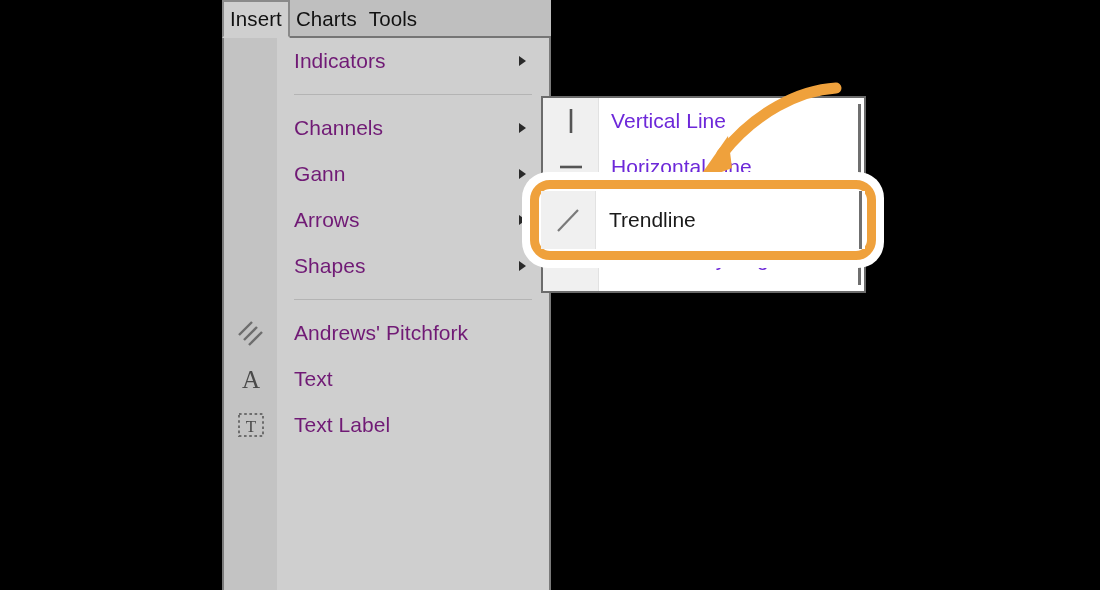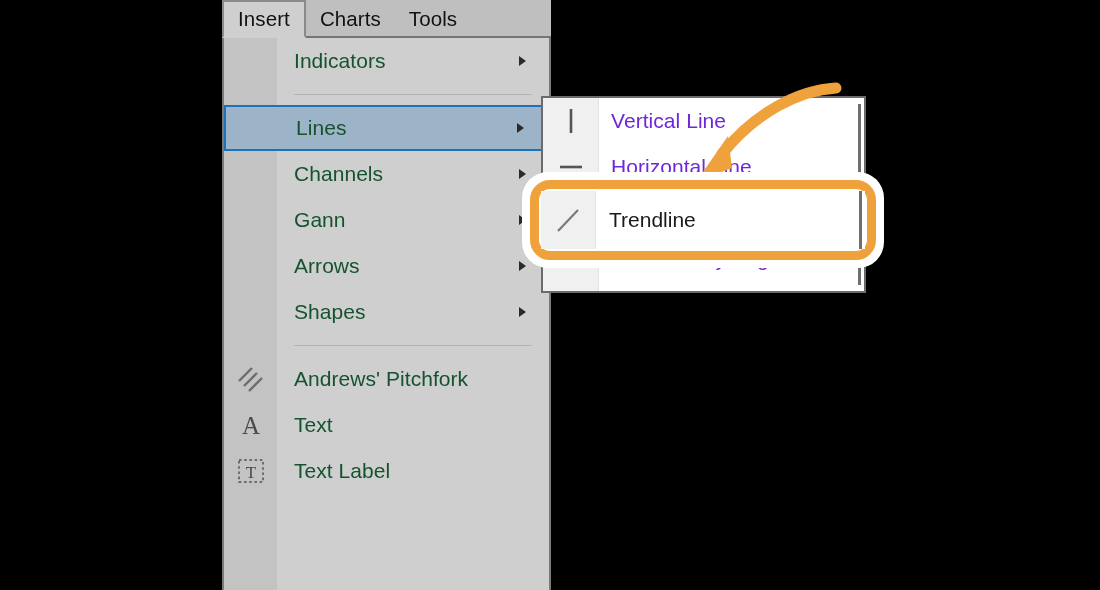--- a/index.html
+++ b/index.html
@@ -46,7 +46,7 @@
     display: flex;
     align-items: center;
     justify-content: center;
-    padding: 0 14px;
+    padding: 0 6px;
     font-size: 20.5px;
     color: #111111;
     box-sizing: border-box;

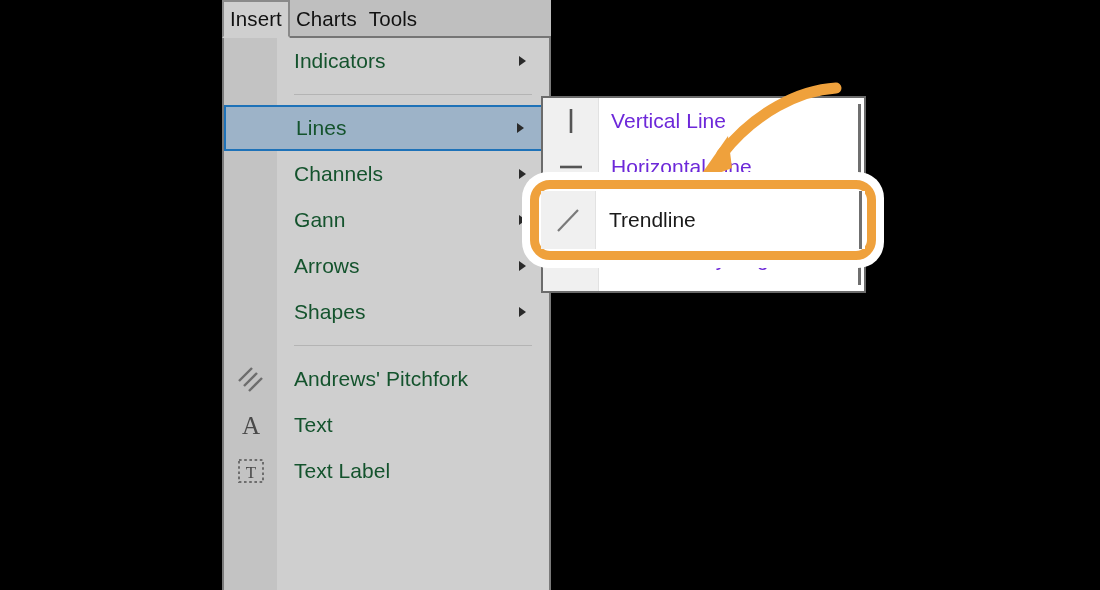--- a/index.html
+++ b/index.html
@@ -108,7 +108,7 @@
   .menu-item .m-label {
     flex: 1;
     font-size: 21px;
-    color: #14532d;
+    color: #701a75;
     padding-left: 17px;
     letter-spacing: 0.05px;
   }

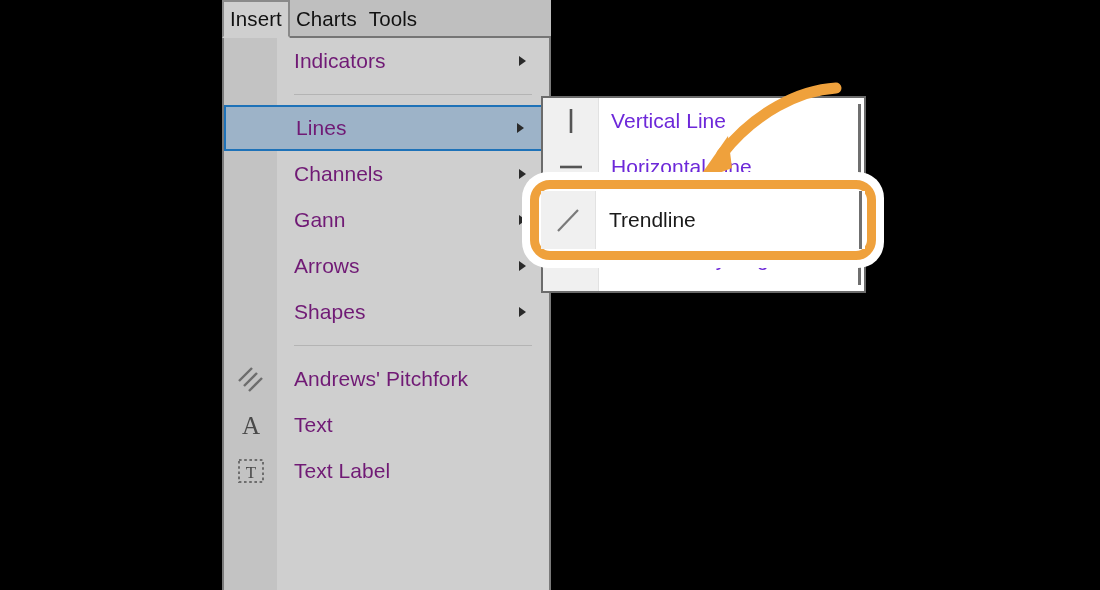--- a/index.html
+++ b/index.html
@@ -300,13 +300,6 @@
 
       <div class="menu-sep"></div>
 
-      <div class="menu-item selected">
-        <span class="m-icon"></span>
-        <span class="m-label">Lines</span>
-        <span class="m-arrow">
-            <i class="caret"></i>
-          </span>
-      </div>
 
       <div class="menu-item">
         <span class="m-icon"></span>

